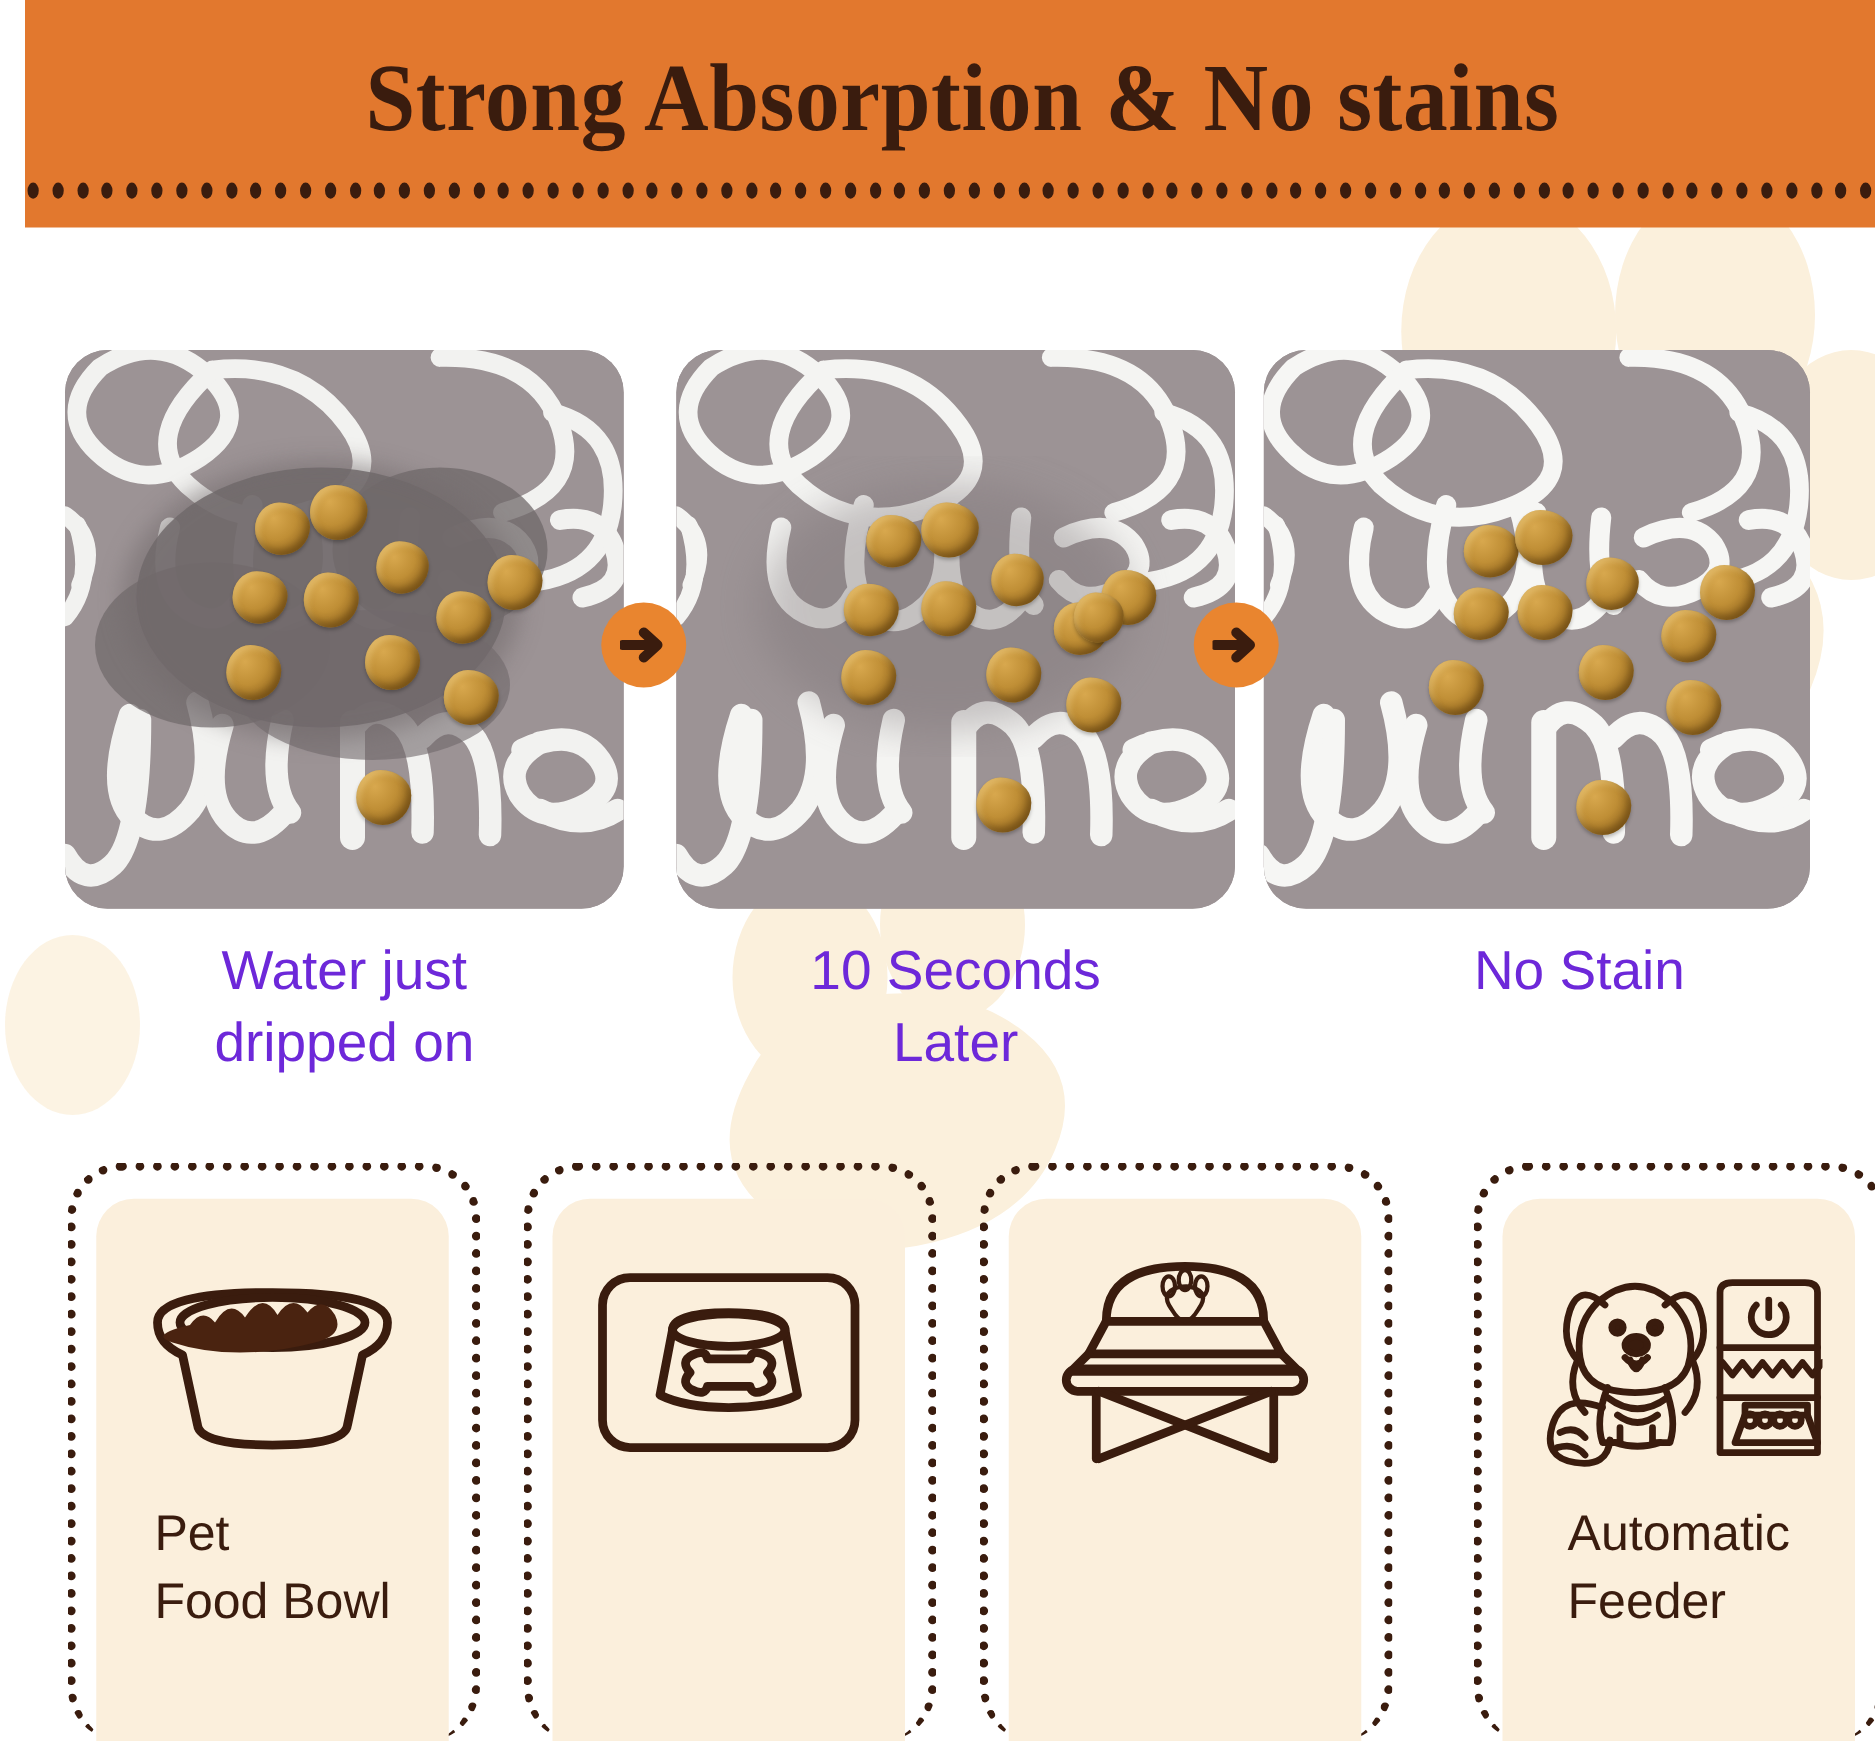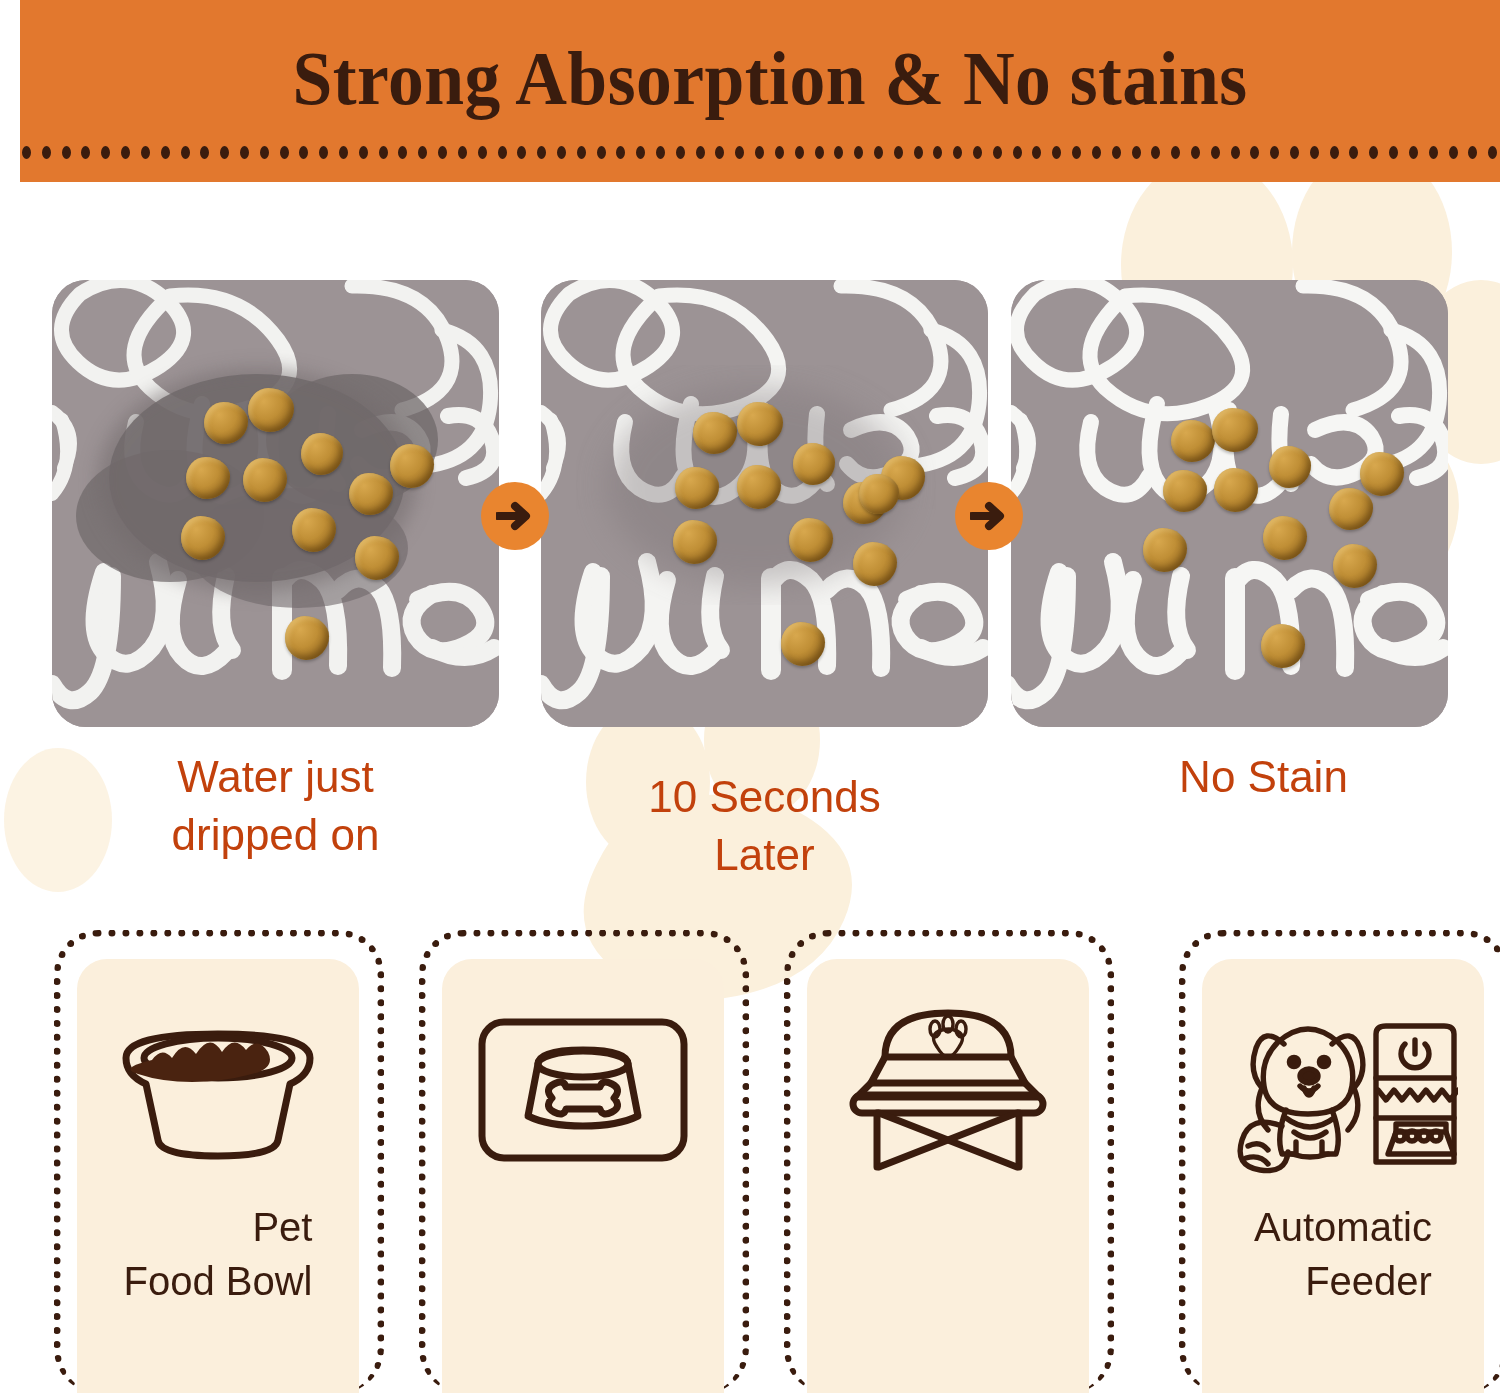--- a/index.html
+++ b/index.html
@@ -121,7 +121,7 @@
     text-align: center;
     font-size: 44px;
     line-height: 1.32;
-    color: #c2410c;
+    color: #6d28d9;
     white-space: pre-line;
     z-index: 3;
   }

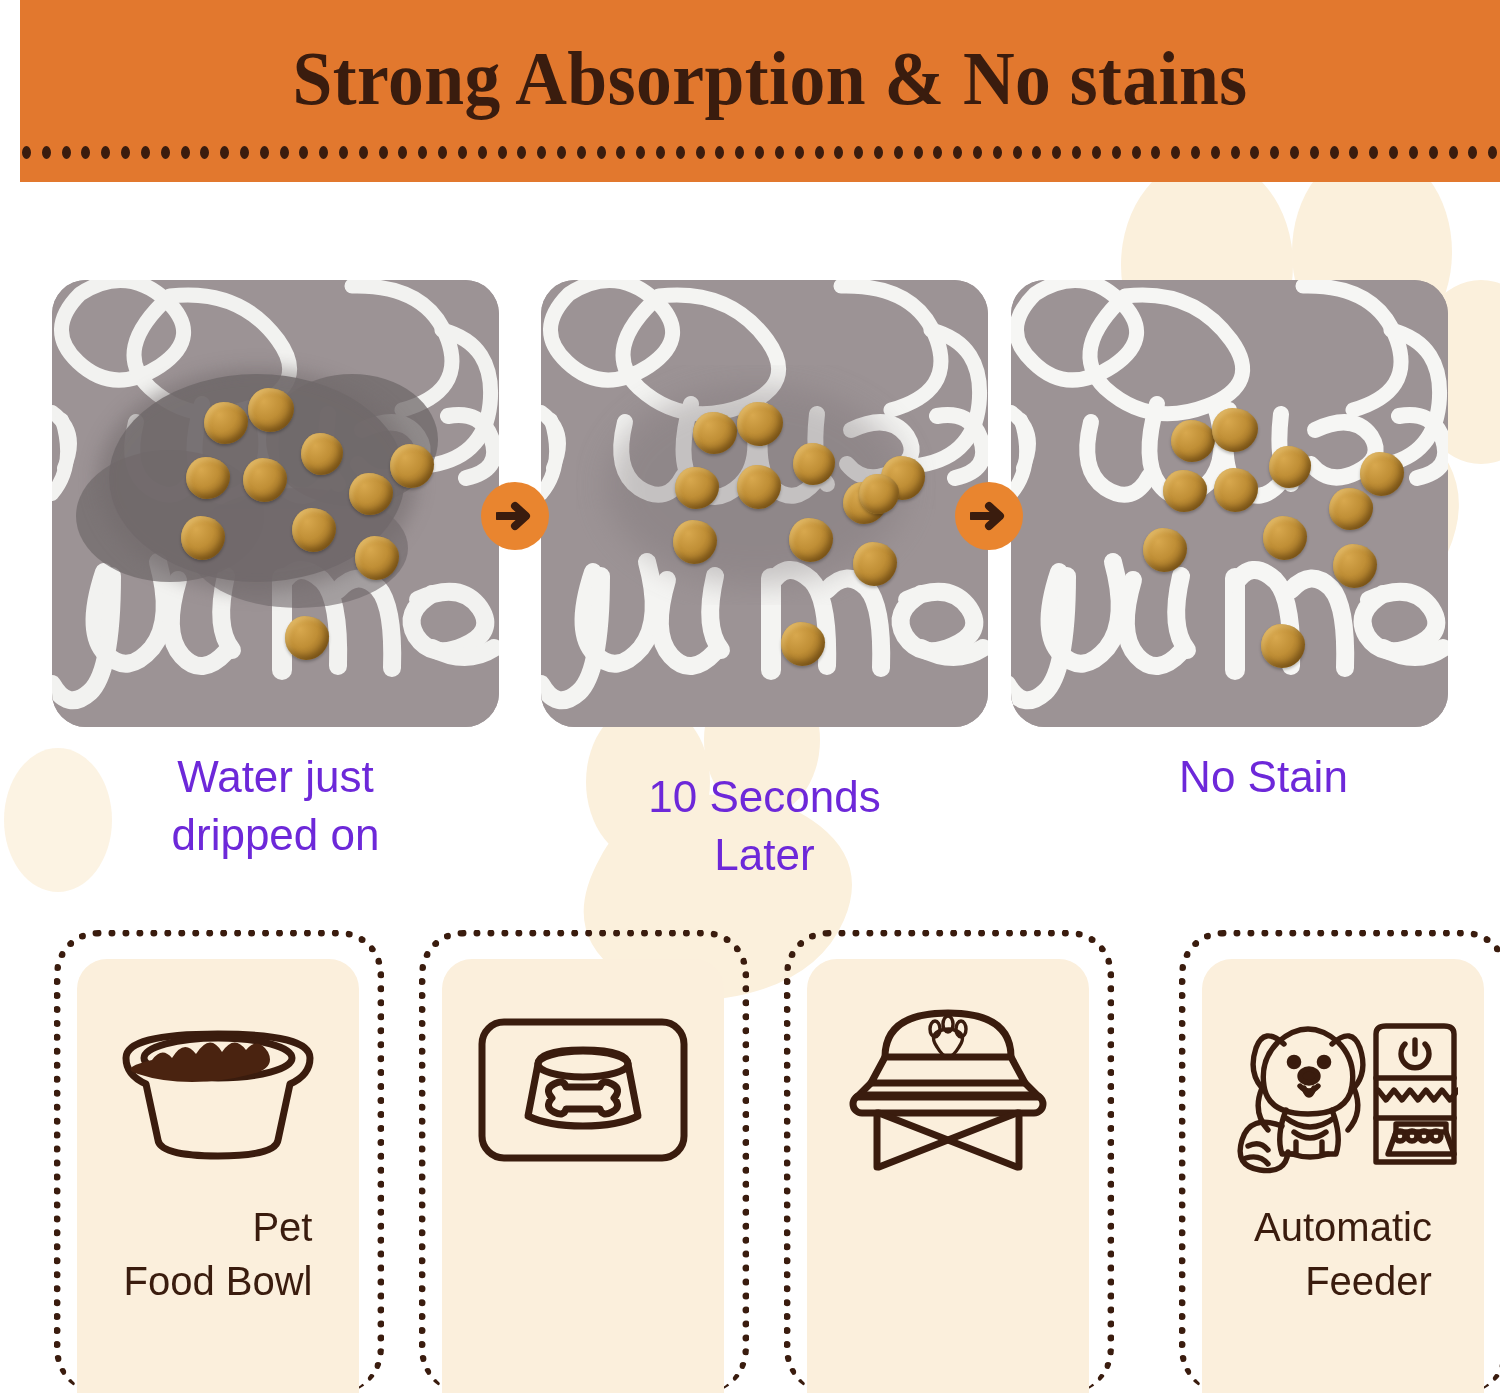--- a/index.html
+++ b/index.html
@@ -126,7 +126,7 @@
     z-index: 3;
   }
   #caption-1 { left: 52px;   width: 447px; }
-  #caption-2 { left: 541px;  width: 447px; margin-top: 20px; }
+  #caption-2 { left: 541px;  width: 447px; }
   #caption-3 { left: 1045px; width: 437px; }
 
   

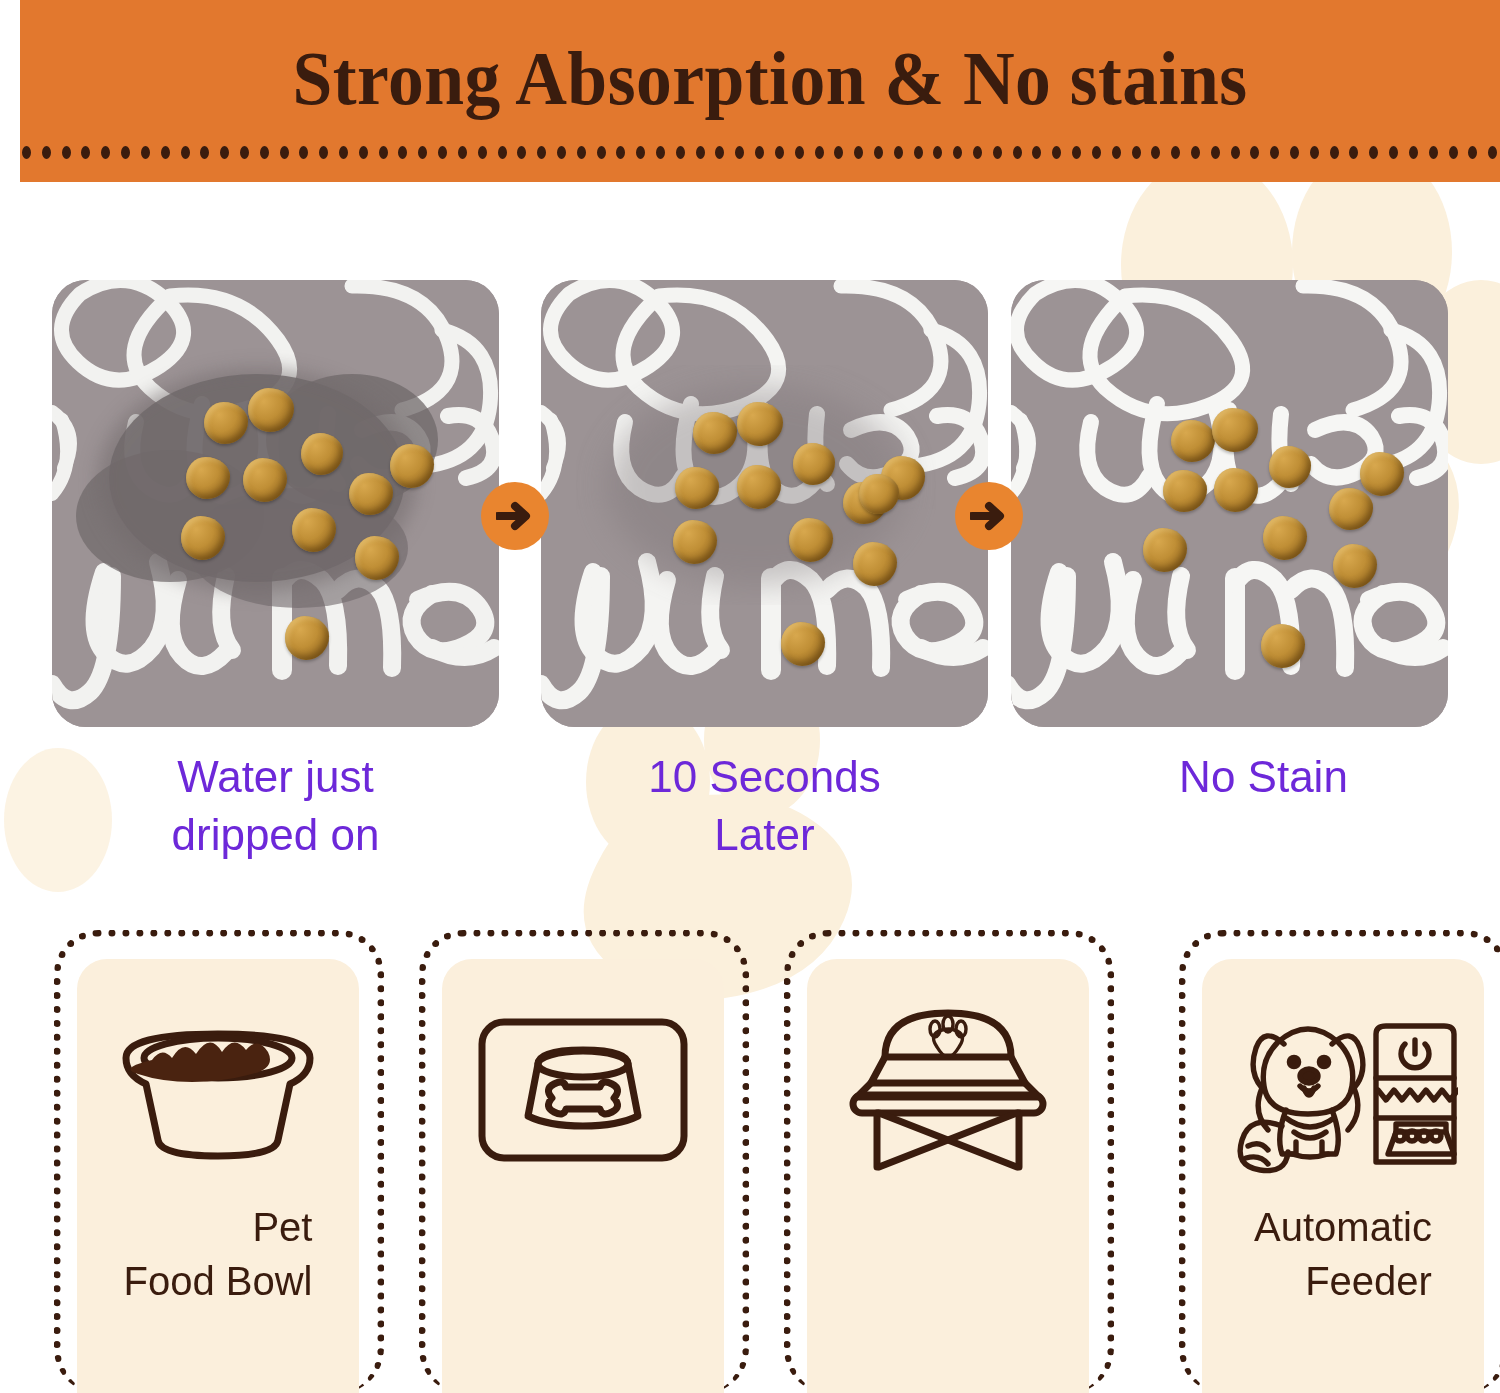--- a/index.html
+++ b/index.html
@@ -173,7 +173,7 @@
   }
   .card-label {
     margin-top: 6px;
-    text-align: right;
+    text-align: left;
     font-size: 40px;
     line-height: 1.34;
     color: #3A1C0E;

